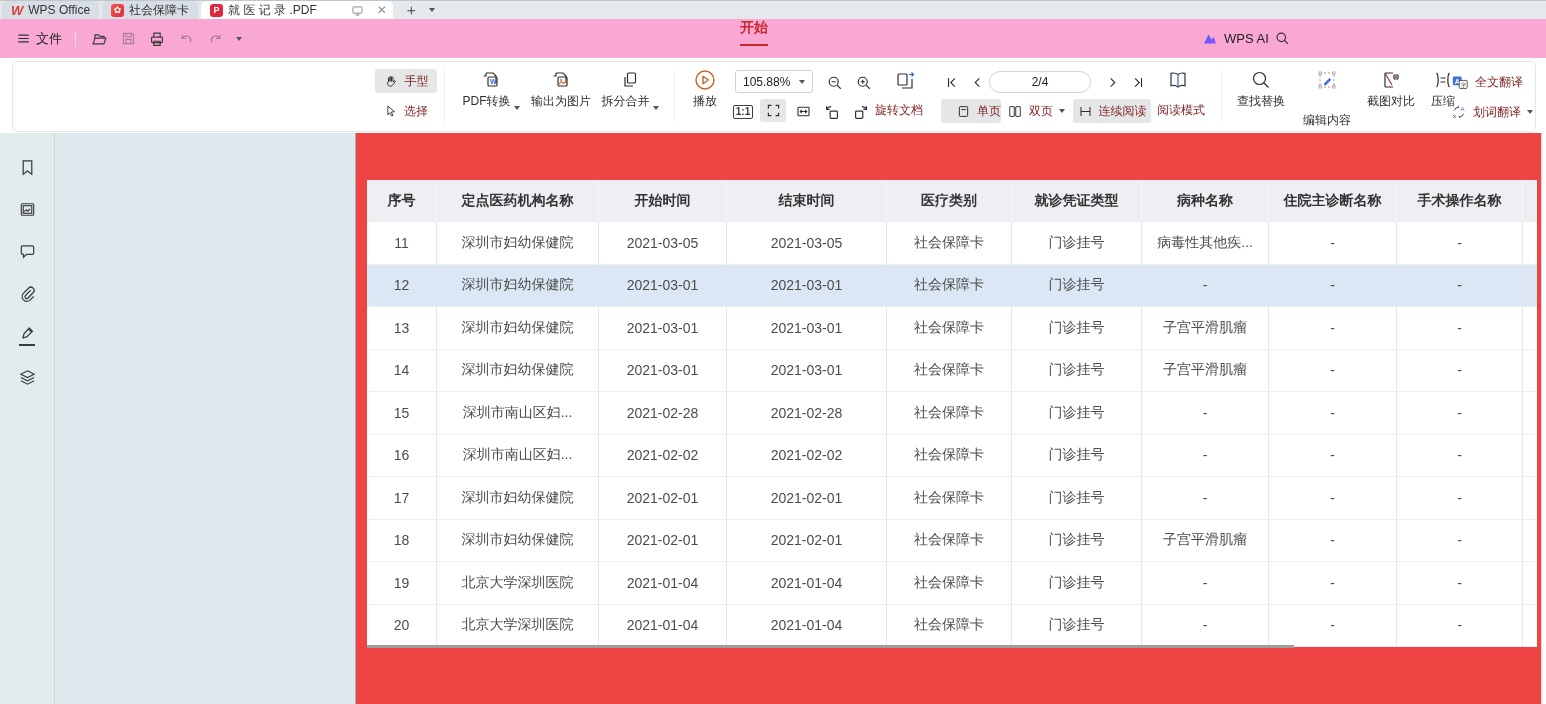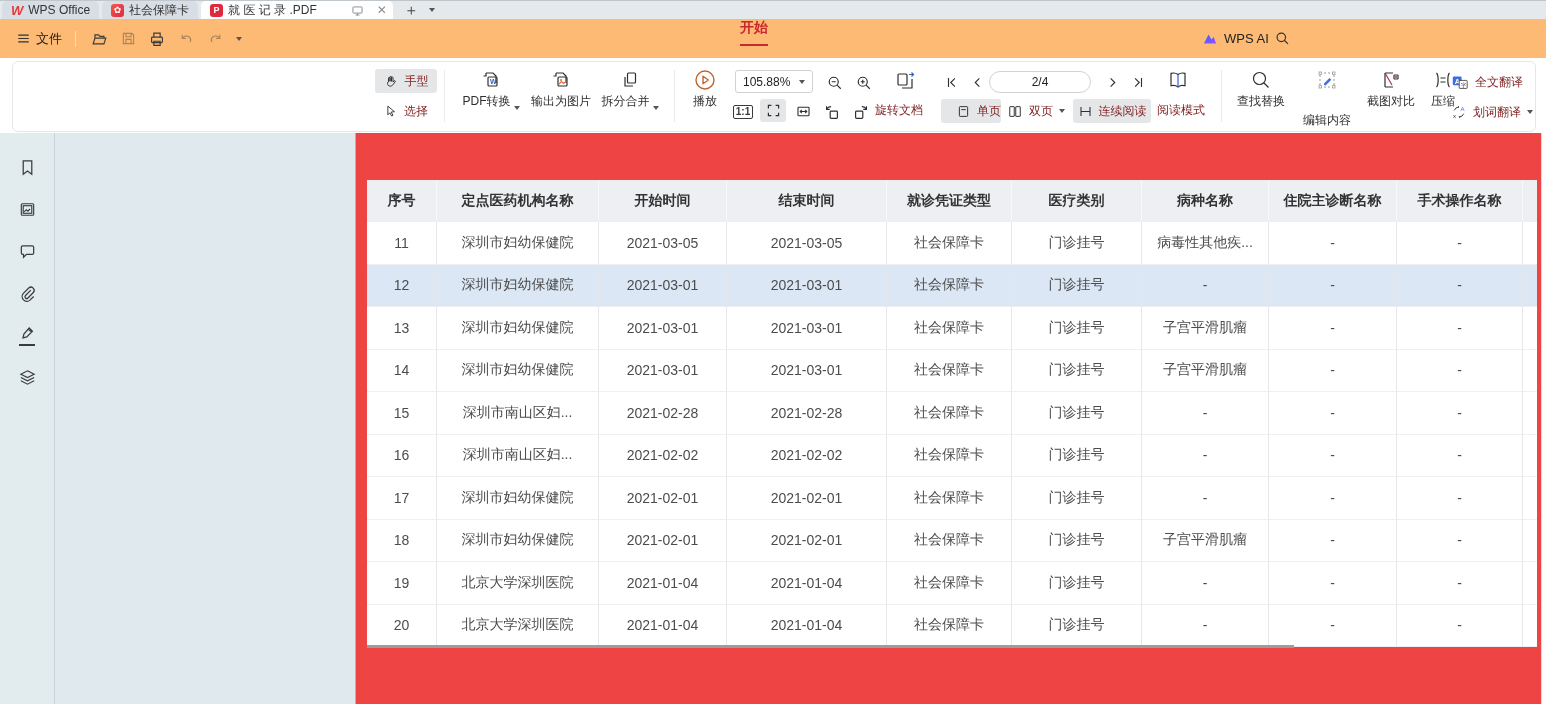--- a/index.html
+++ b/index.html
@@ -20,7 +20,7 @@
   .sq-pdf { background:#e0293d; }
 
   
-  .menubar { position:relative; height:39px; background:#fdba74; display:flex; align-items:center; }
+  .menubar { position:relative; height:39px; background:#f9a8d4; display:flex; align-items:center; }
   .m-left { display:flex; align-items:center; gap:9px; padding-left:16px; }
   .m-file { display:flex; align-items:center; gap:5px; font-size:13px; color:#222; }
   .m-sep { width:1px; height:16px; background:#e0e0e0; margin:0 4px; }

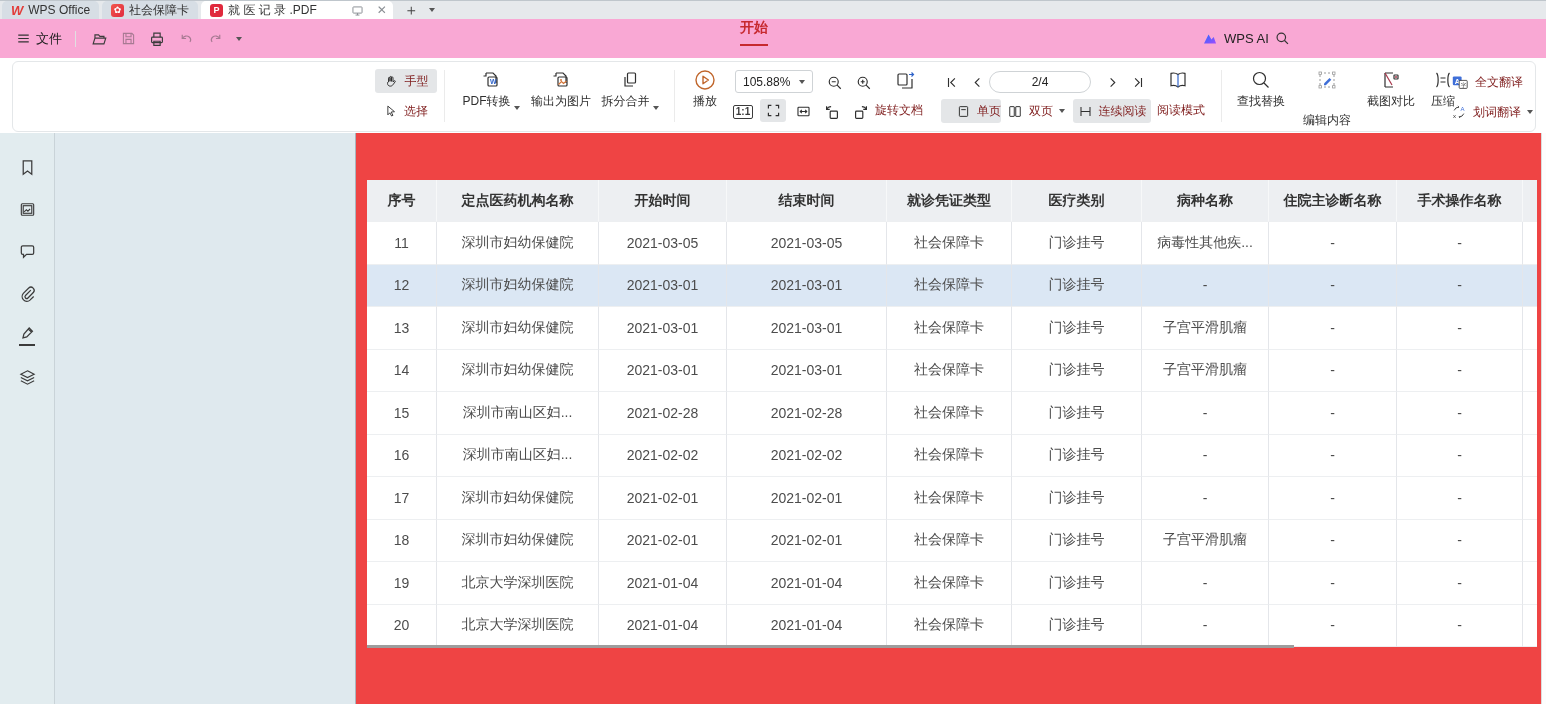--- a/index.html
+++ b/index.html
@@ -479,8 +479,8 @@
             <div class="tcell">定点医药机构名称</div>
             <div class="tcell">开始时间</div>
             <div class="tcell">结束时间</div>
+            <div class="tcell">医疗类别</div>
             <div class="tcell">就诊凭证类型</div>
-            <div class="tcell">医疗类别</div>
             <div class="tcell">病种名称</div>
             <div class="tcell">住院主诊断名称</div>
             <div class="tcell">手术操作名称</div>

